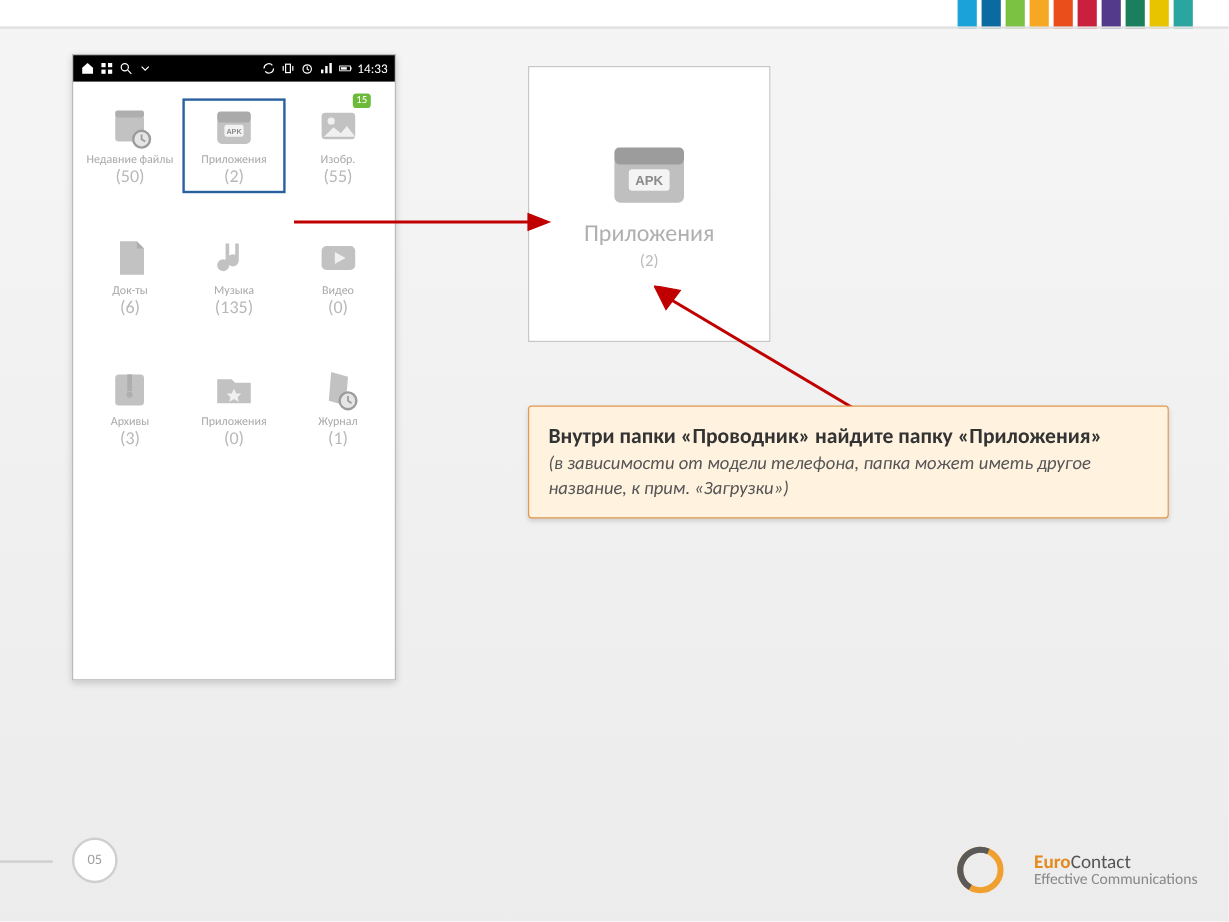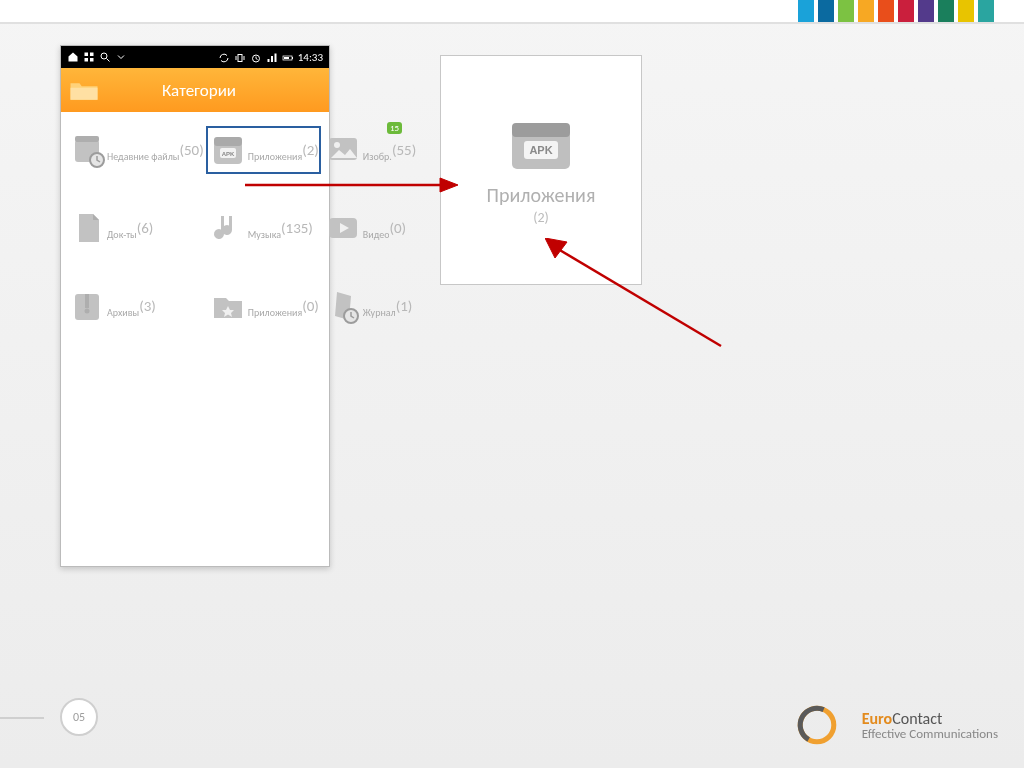--- a/index.html
+++ b/index.html
@@ -13,7 +13,7 @@
   .phone{position:absolute;left:60px;top:45px;width:268px;height:520px;background:#fff;border:1px solid #bbb;box-shadow:0 2px 6px rgba(0,0,0,.18)}
   .statusbar{height:22px;background:#000;color:#fff;font-size:11px;display:flex;align-items:center;padding:0 6px;justify-content:space-between}
   .sb-left{display:flex;gap:4px;align-items:center}
-  .sb-right{display:flex;gap:4px;align-items:flex-end}
+  .sb-right{display:flex;gap:4px;align-items:center}
   .sb-ico{width:12px;height:12px;fill:#fff}
   .header{height:44px;background:linear-gradient(#ffb63a,#ff9a1f);display:flex;align-items:center;color:#fff;font-size:17px}
   .header .folder{width:30px;height:24px;margin:0 8px}

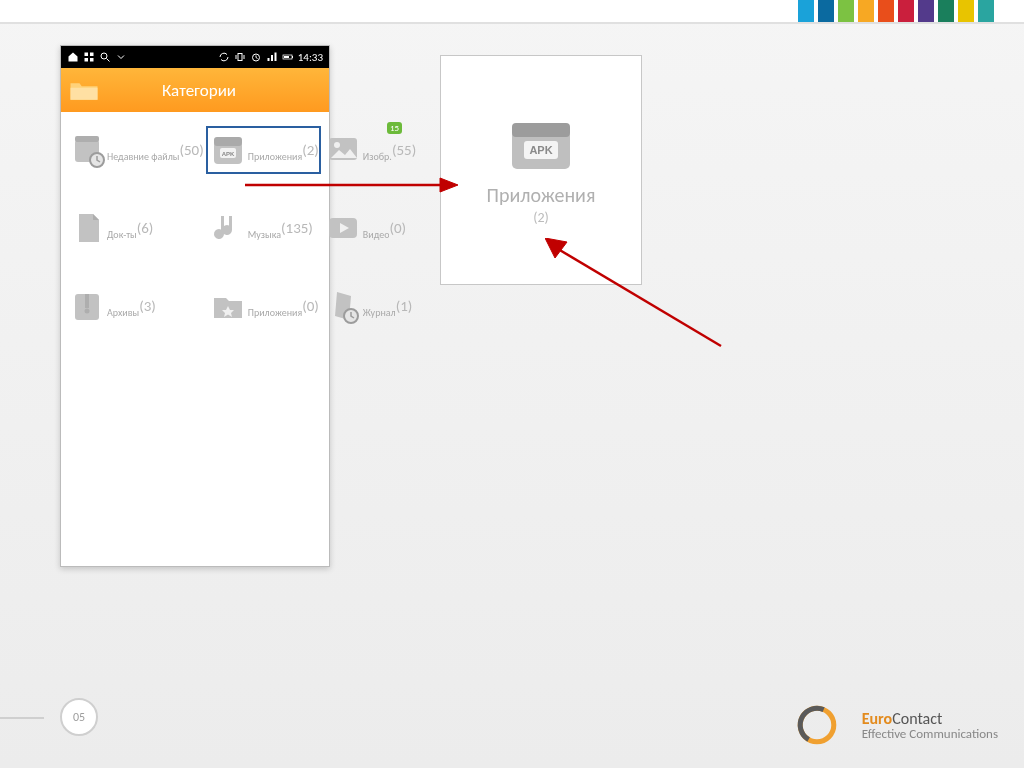--- a/index.html
+++ b/index.html
@@ -108,13 +108,6 @@
         <span>14:33</span>
       </div>
     </div>
-    <div class="header">
-      <svg class="folder" viewBox="0 0 40 30">
-          <path d="M2 6h12l3 4h21v18H2z" fill="#ffd27a"></path>
-          <path d="M2 12h36v16H2z" fill="#ffe0a3"></path>
-        </svg>
-      <span class="title">Категории</span>
-    </div>
     <div class="grid" id="grid">
         <div class="cat">
           <svg viewBox="0 0 40 40">

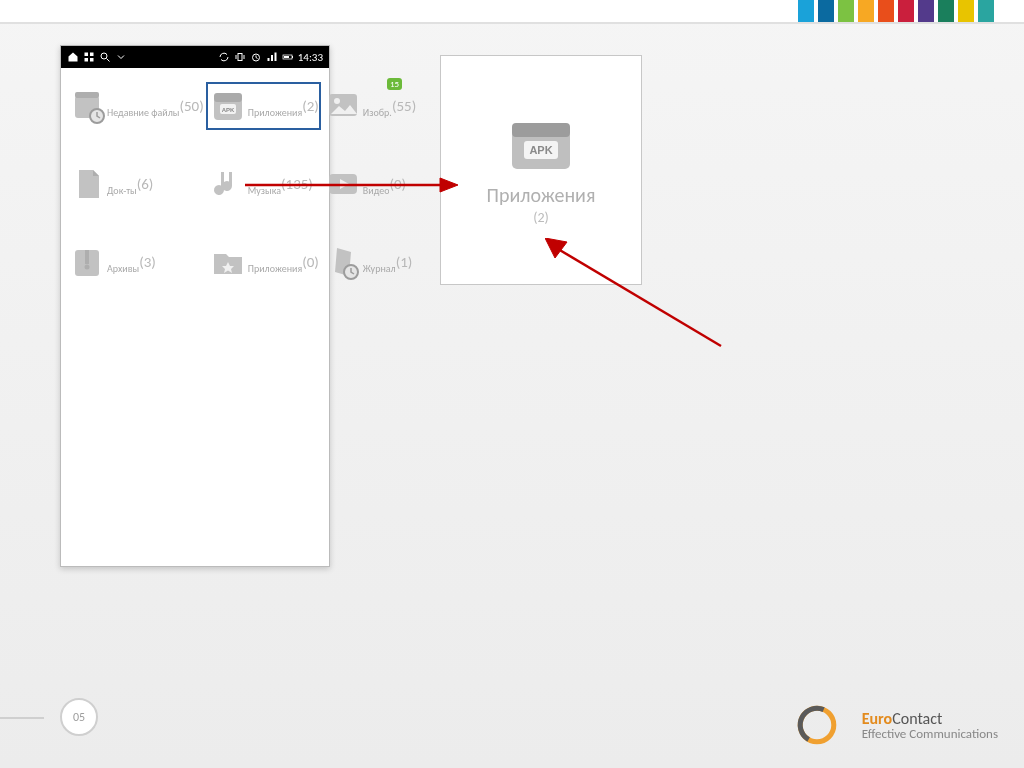--- a/index.html
+++ b/index.html
@@ -19,7 +19,7 @@
   .header .folder{width:30px;height:24px;margin:0 8px}
   .header .title{flex:1;text-align:center;margin-left:-38px}
   .grid{padding:14px 4px;display:grid;grid-template-columns:repeat(3,1fr);row-gap:30px}
-  .cat{display:flex;flex-direction:row;align-items:center;padding:4px 2px;position:relative}
+  .cat{display:flex;flex-direction:column;align-items:center;padding:4px 2px;position:relative}
   .cat.selected{outline:2px solid #2a5fa0;outline-offset:-2px}
   .cat svg{width:40px;height:40px}
   .cat .lbl{font-size:10px;color:#a9a9a9;margin-top:12px;white-space:nowrap;max-width:80px;overflow:hidden;text-overflow:ellipsis}

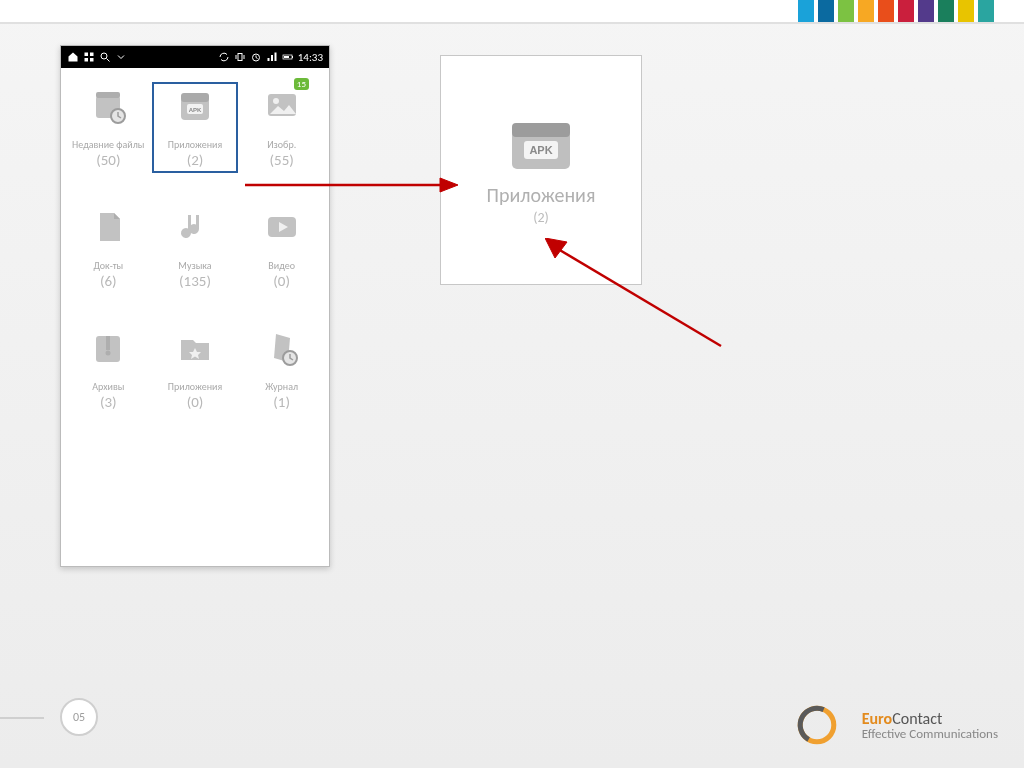--- a/index.html
+++ b/index.html
@@ -22,7 +22,7 @@
   .cat{display:flex;flex-direction:column;align-items:center;padding:4px 2px;position:relative}
   .cat.selected{outline:2px solid #2a5fa0;outline-offset:-2px}
   .cat svg{width:40px;height:40px}
-  .cat .lbl{font-size:10px;color:#a9a9a9;margin-top:12px;white-space:nowrap;max-width:80px;overflow:hidden;text-overflow:ellipsis}
+  .cat .lbl{font-size:10px;color:#a9a9a9;margin-top:0;white-space:nowrap;max-width:80px;overflow:hidden;text-overflow:ellipsis}
   .cat .cnt{font-size:15px;color:#b8b8b8}
   .badge{position:absolute;top:-4px;right:16px;background:#6cba3a;color:#fff;border-radius:3px;font-size:9px;padding:0 3px;line-height:12px}
   

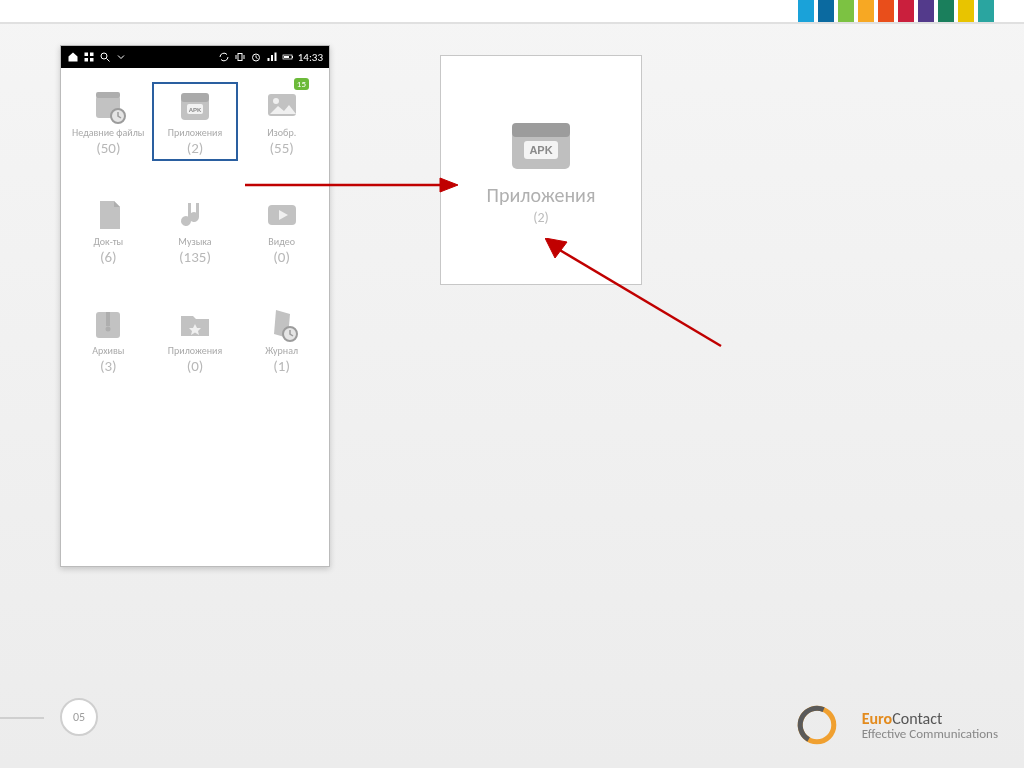--- a/index.html
+++ b/index.html
@@ -211,6 +211,10 @@
     <polygon points="0,0 22,4 10,20"></polygon>
   </svg>
 
+  <div class="callout">
+    <div style="font-weight:600">Внутри папки «Проводник» найдите папку «Приложения»</div>
+    <div class="sub">(в зависимости от модели телефона, папка может иметь другое название, к прим. «Загрузки»)</div>
+  </div>
 
   <div class="pageline"></div>
   <div class="pagenum">05</div>

